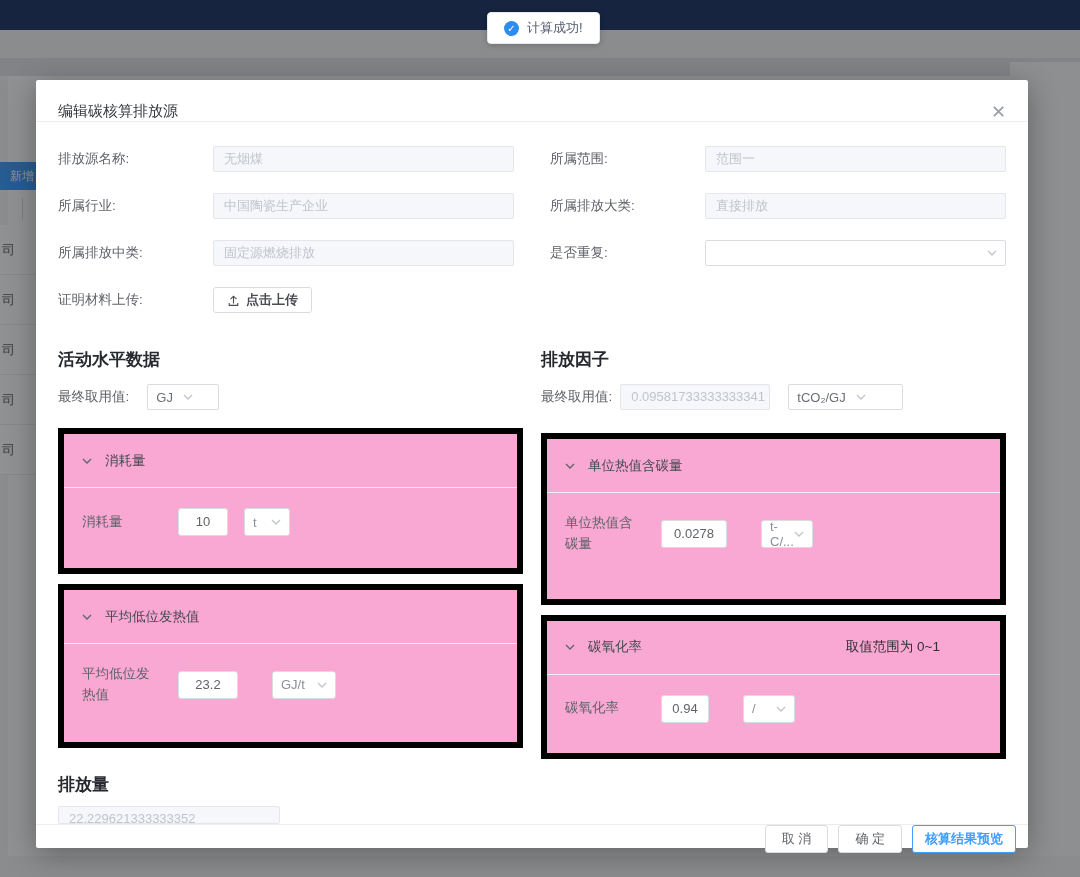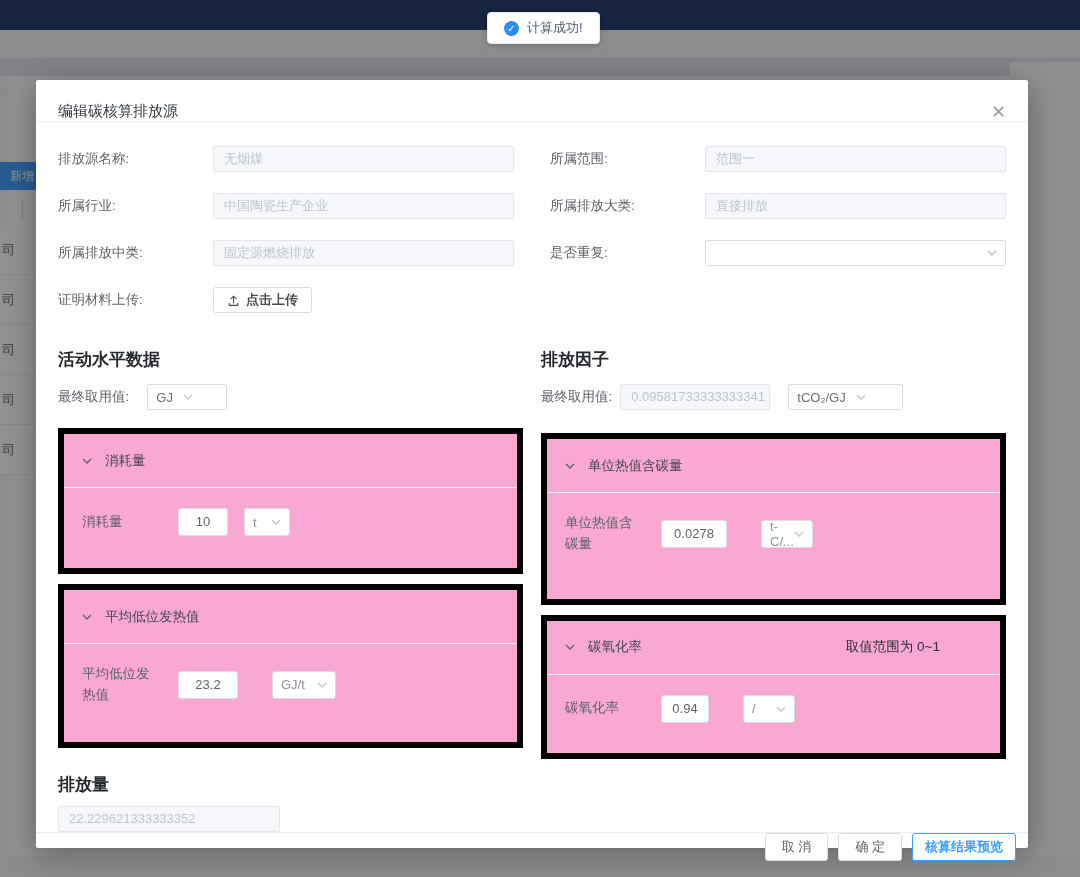--- a/index.html
+++ b/index.html
@@ -61,7 +61,7 @@
   .unit-select { height:26px; margin-left:18px; border:1px solid #d9dce0; border-radius:2px; background:#fff;
                  display:flex; align-items:center; padding:0 8px; font-size:13px; color:#6a6e76; }
   .unit-select .chev { margin-left:10px; }
-  .w82 { width:80px; } .w96 { width:115px; }
+  .w82 { width:72px; } .w96 { width:115px; }
 
   
   .panel { border:6px solid #000000; background:#f9a8d4; }

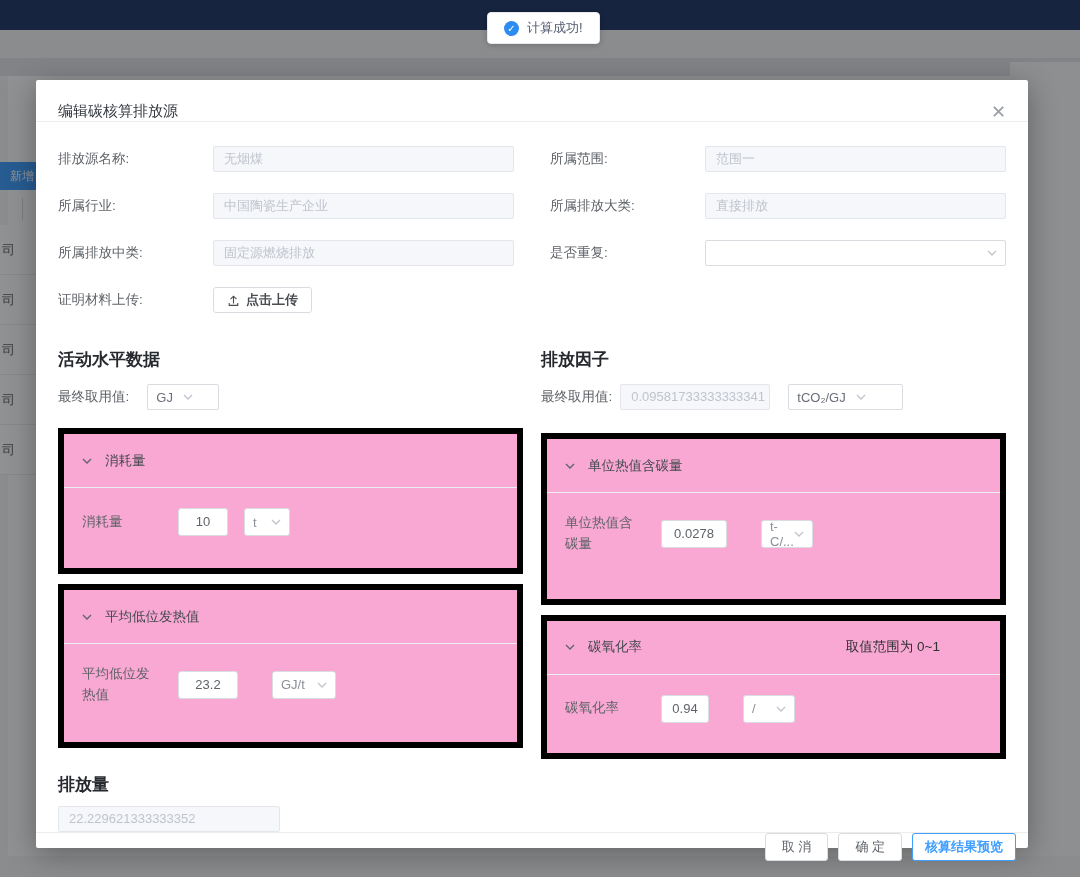--- a/index.html
+++ b/index.html
@@ -80,7 +80,7 @@
 
   
   .emission-title { font-size:17px; font-weight:bold; color:#26292e; margin:14px 0 10px; }
-  .emission-input { width:222px; height:26px; border:1px solid #e3e6eb; border-radius:2px; background:#f5f7fa;
+  .emission-input { width:222px; height:18px; border:1px solid #e3e6eb; border-radius:2px; background:#f5f7fa;
                     color:#c0c4cc; font-size:13px; line-height:24px; padding:0 10px; }
 
   

